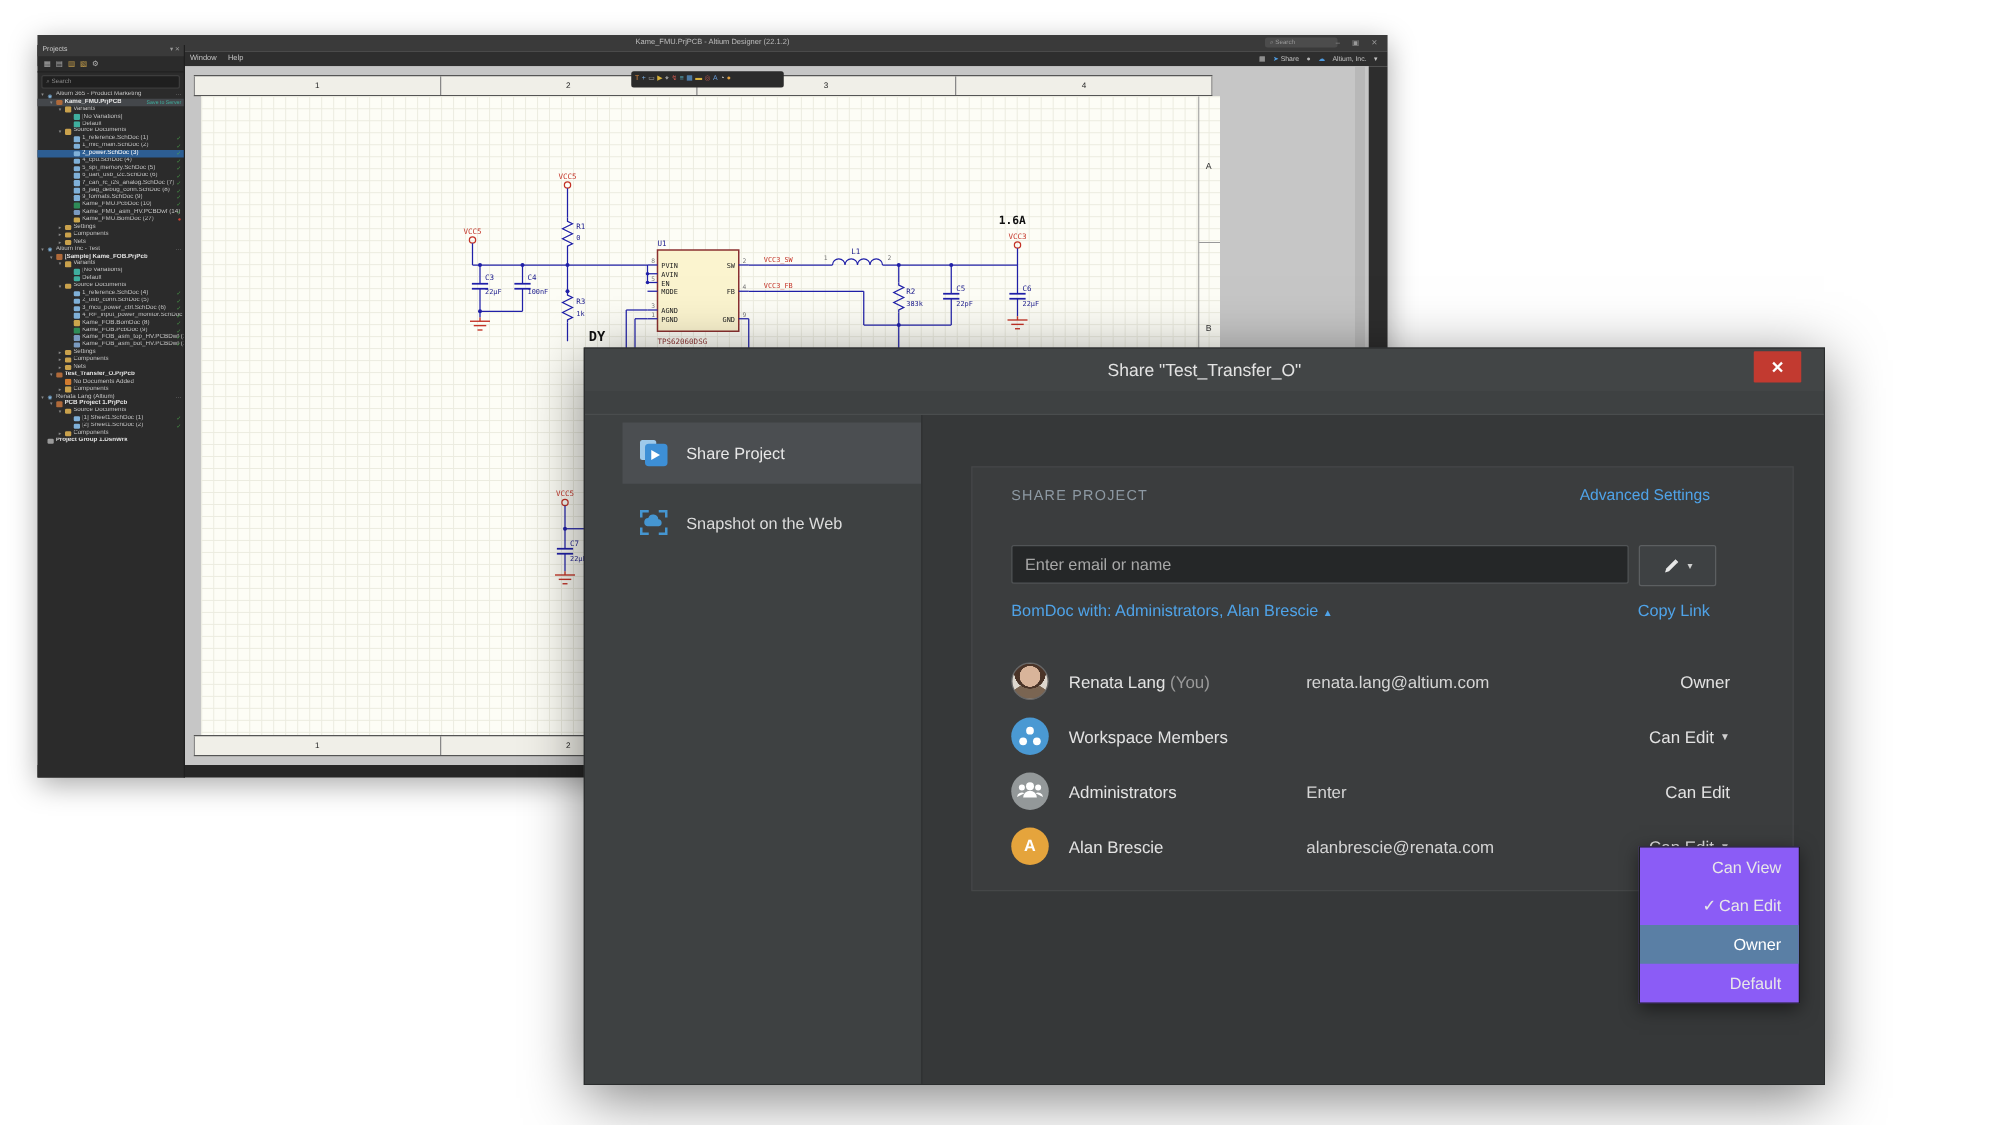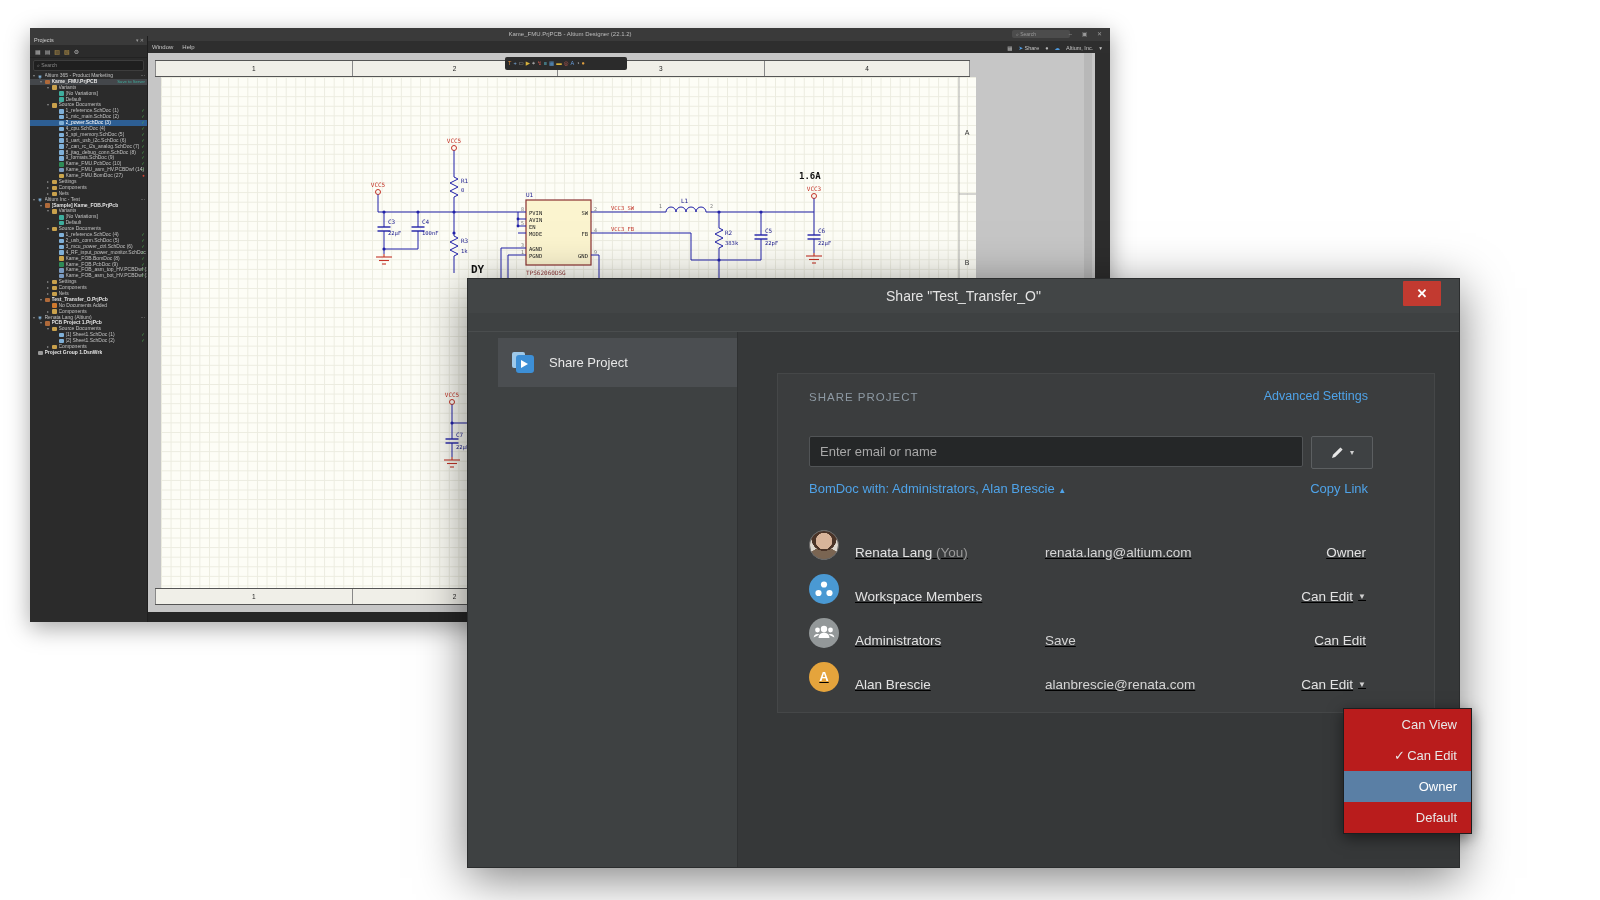--- a/index.html
+++ b/index.html
@@ -641,6 +641,13 @@
       </svg>
       <span>Share Project</span>
     </div>
+    <div class="side-item" id="side-snap">
+      <svg class="sideicon" viewBox="0 0 24 24">
+        <path d="M2 8 V3 h6 M16 3 h6 v5 M22 16 v5 h-6 M8 21 H2 v-5" fill="none" stroke="#4596d1" stroke-width="2"></path>
+        <path d="M7 15 a3.4 3.4 0 0 1 .6-6.7 a4.2 4.2 0 0 1 8.1 1 a2.9 2.9 0 0 1 .4 5.7 z" fill="#4596d1"></path>
+      </svg>
+      <span>Snapshot on the Web</span>
+    </div>
   </div>
 
   <div class="dlg-content">

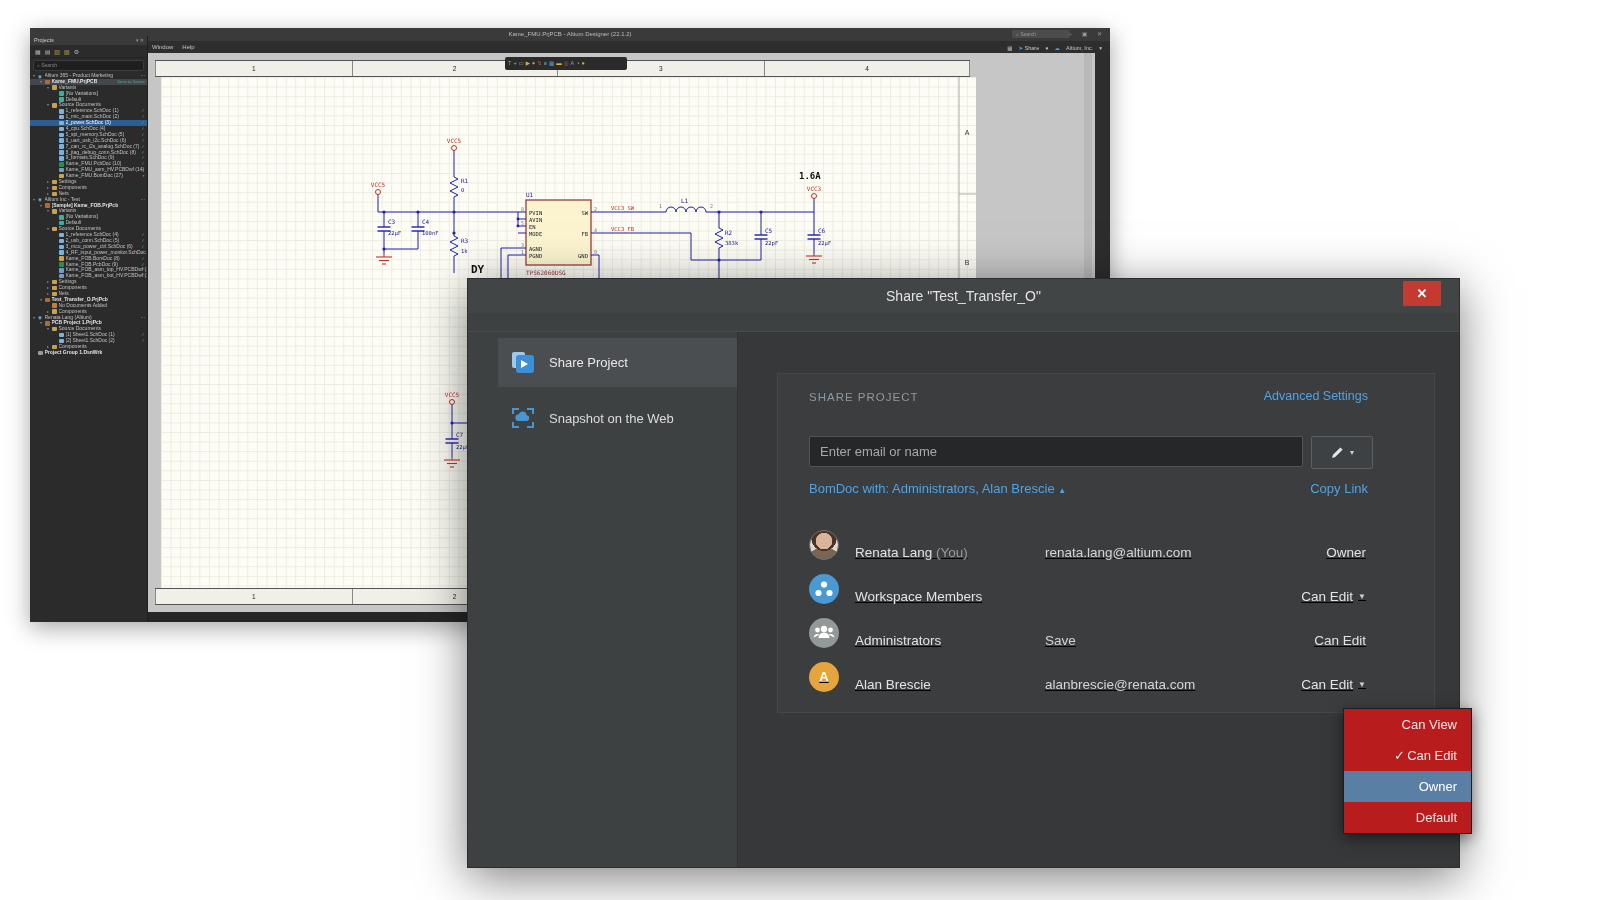--- a/index.html
+++ b/index.html
@@ -103,7 +103,7 @@
   .sharedwith{position:absolute;left:31px;top:107px;font-size:13px;}
   .sharedwith .caret{font-size:8px;}
   .copylink{position:absolute;right:66px;top:107px;font-size:13px;}
-  .mrow{position:absolute;left:31px;right:68px;height:30px;display:flex;align-items:flex-end;text-decoration:underline;}
+  .mrow{position:absolute;left:31px;right:50px;height:30px;display:flex;align-items:center;}
   .avatar{width:30px;height:30px;border-radius:50%;flex:0 0 auto;position:relative;overflow:hidden;}
   .av-photo{background:
      radial-gradient(circle at 50% 36%,#d8b49a 0 36%,transparent 37%),

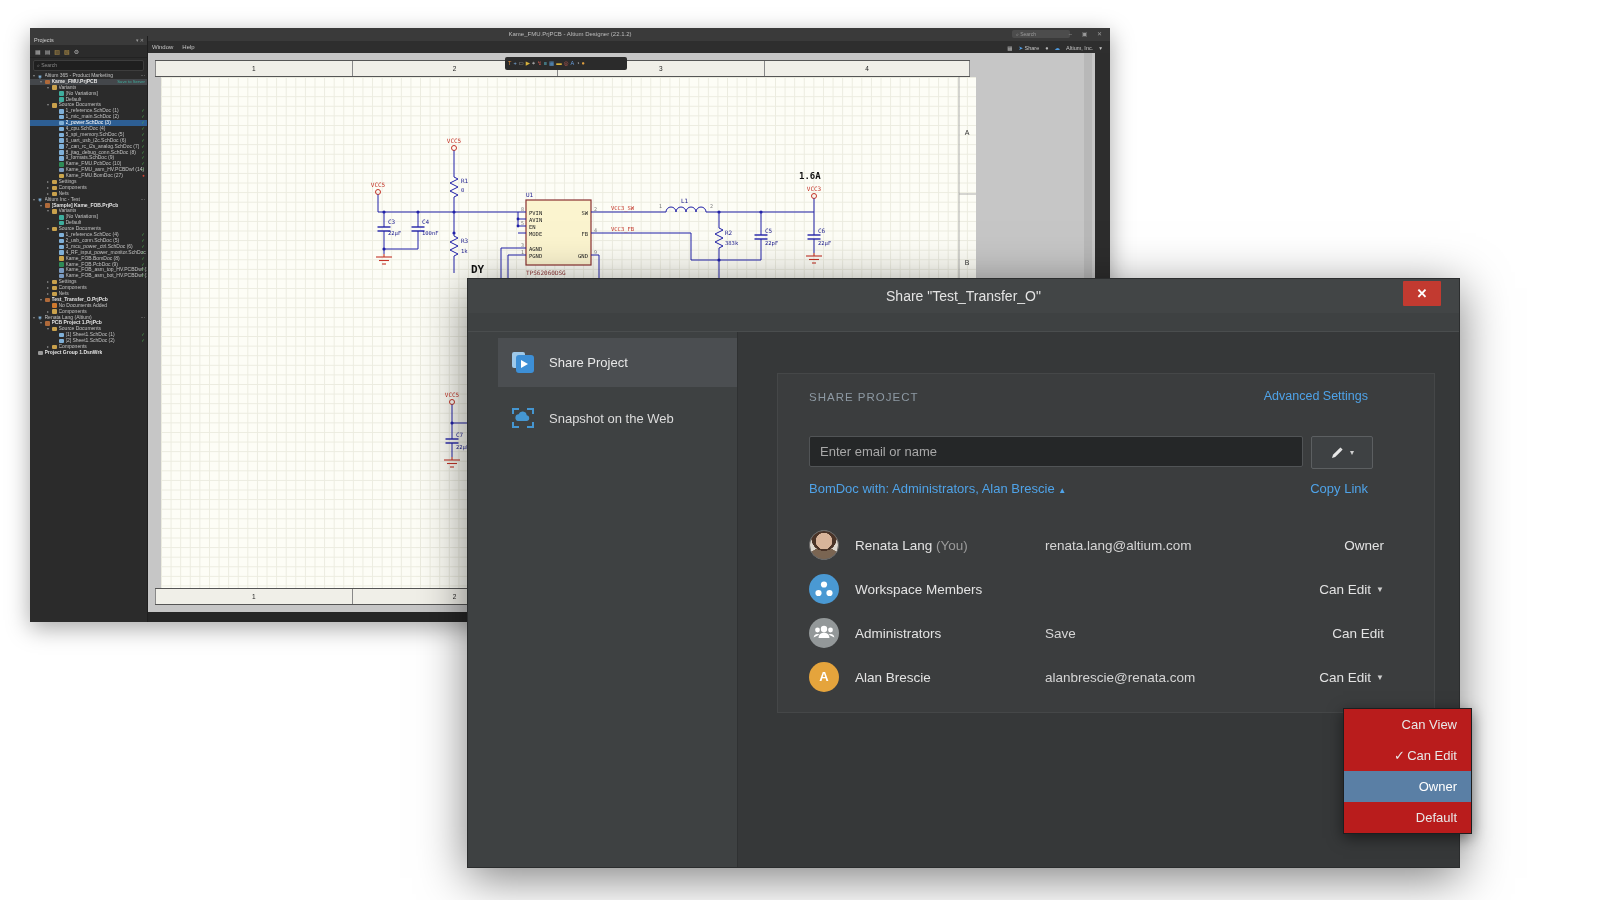--- a/index.html
+++ b/index.html
@@ -702,7 +702,7 @@
           </svg>
         </div>
         <div class="mname"><span>Administrators</span></div>
-        <div class="memail">Save</div>
+        <div class="memail">Enter</div>
         <div class="mrole">
             <span>Can Edit</span>
           </div>

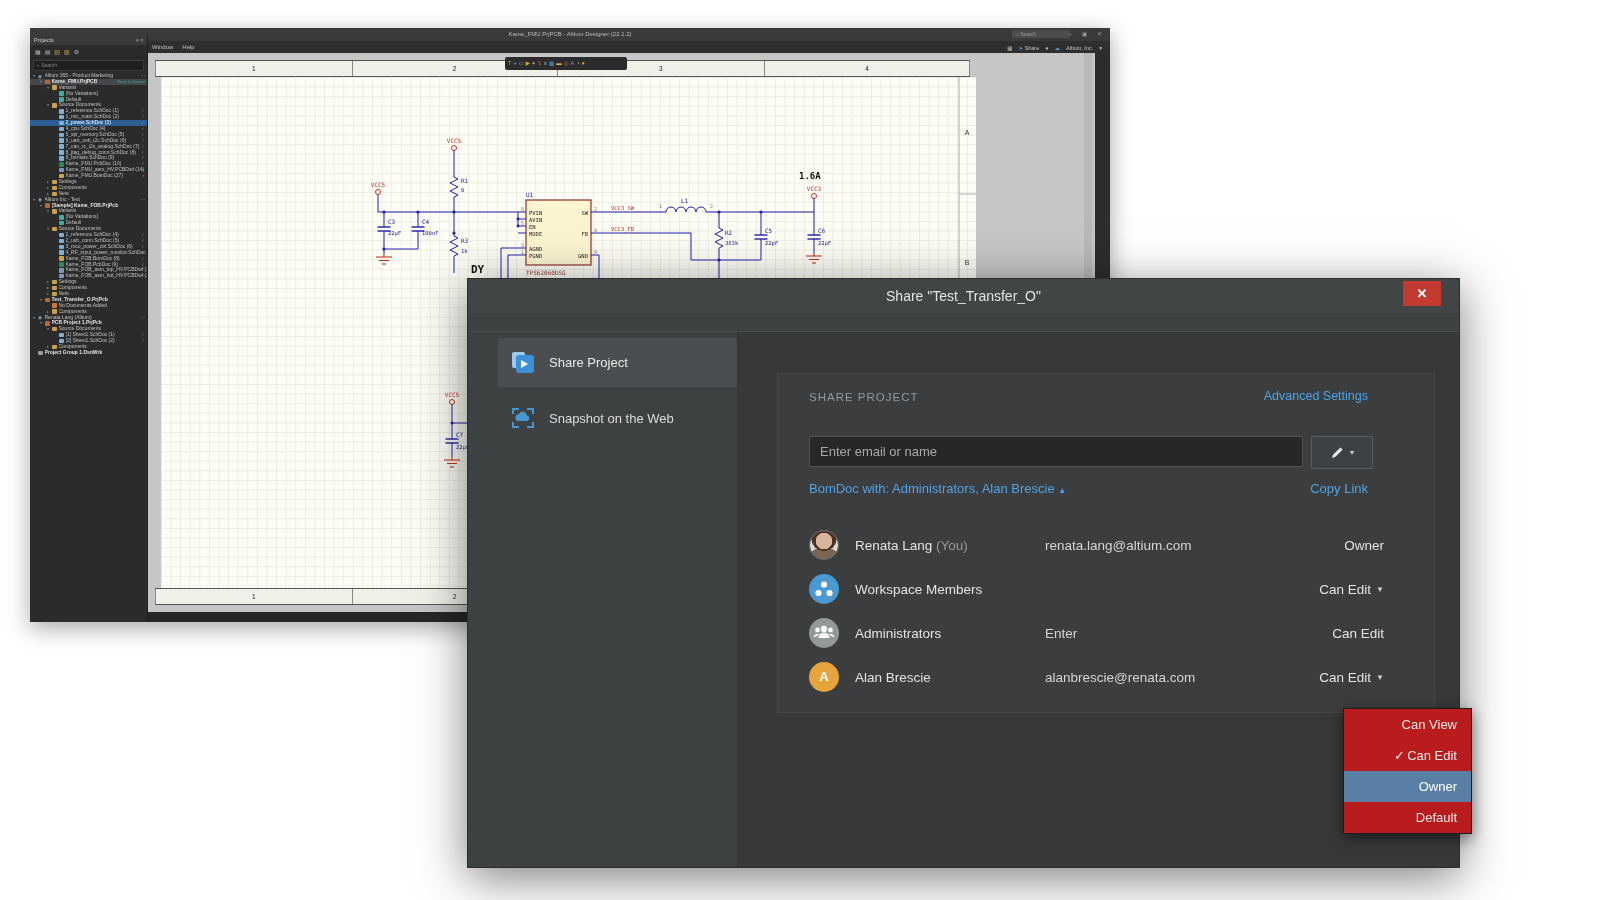--- a/index.html
+++ b/index.html
@@ -121,8 +121,8 @@
   .dlg-footer{position:absolute;left:0;right:0;top:540px;bottom:0;background:#3b3e3f;border-top:1px solid #2d2f30;}
   .ok-btn{position:absolute;right:22px;top:10px;width:99px;height:30px;background:#3e4142;border:1px solid #8a8d8f;
     border-radius:2px;color:#e8e8e8;font-size:13px;text-align:center;line-height:28px;box-sizing:border-box;cursor:pointer;}
-  .perm-menu{position:absolute;left:843px;top:429px;width:127px;background:#b91c1c;border:1px solid #1d1e1f;
-    box-shadow:0 4px 14px rgba(0,0,0,.5);z-index:60;margin-left:32px;}
+  .perm-menu{position:absolute;left:843px;top:398px;width:127px;background:#8b5cf6;border:1px solid #1d1e1f;
+    box-shadow:0 4px 14px rgba(0,0,0,.5);z-index:60;}
   .pm-item{height:31px;line-height:31px;text-align:right;padding-right:14px;font-size:13px;color:#e8e8e8;
     position:relative;cursor:pointer;}
   .pm-item.hl{background:#5a7fa5;color:#fff;}

